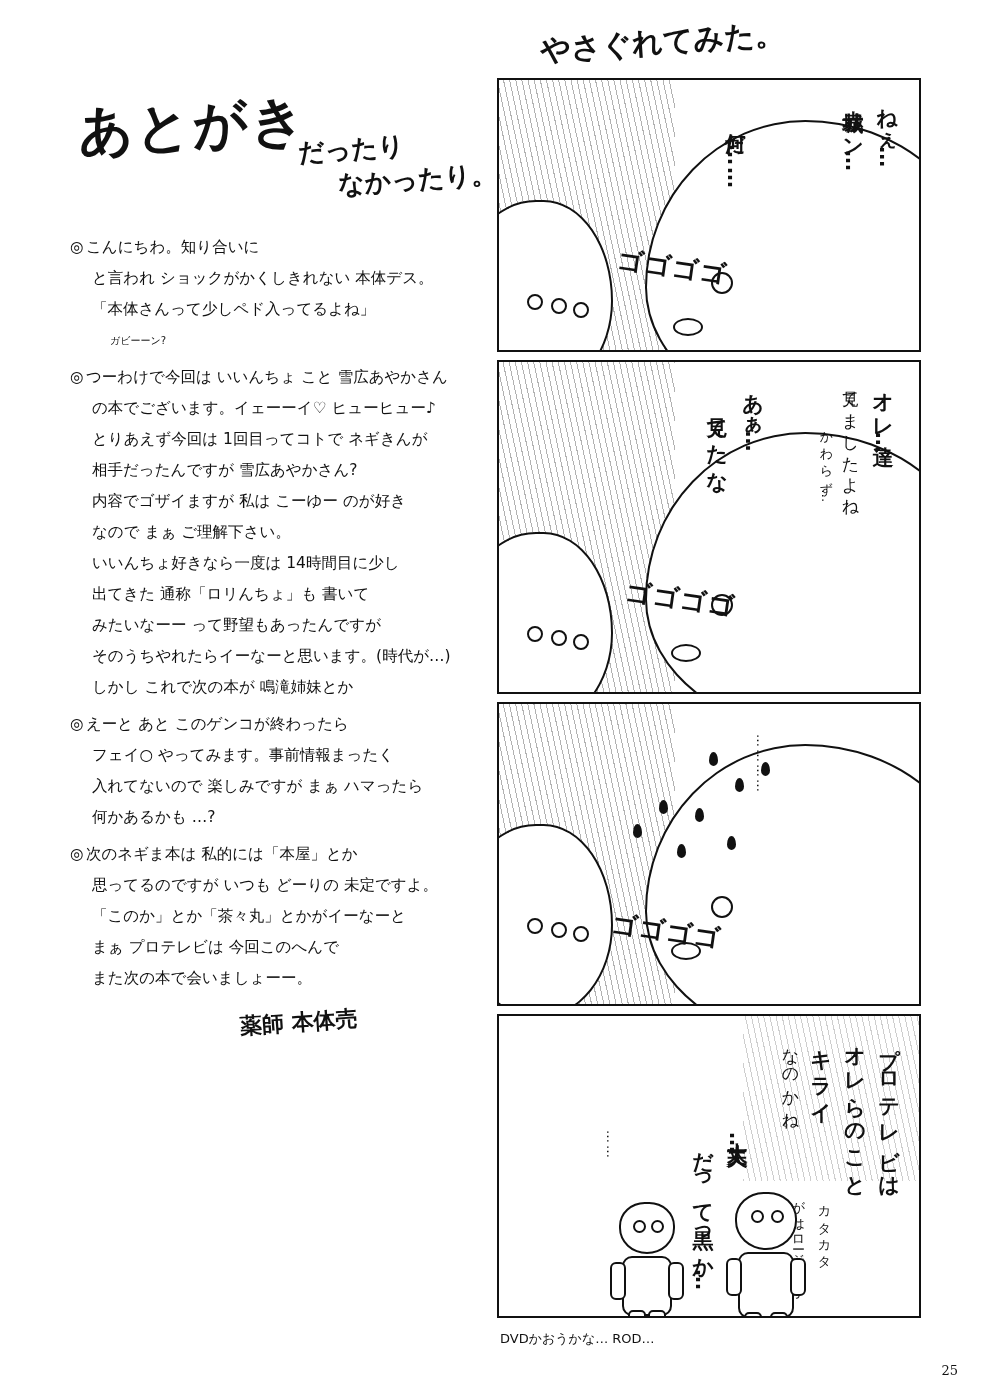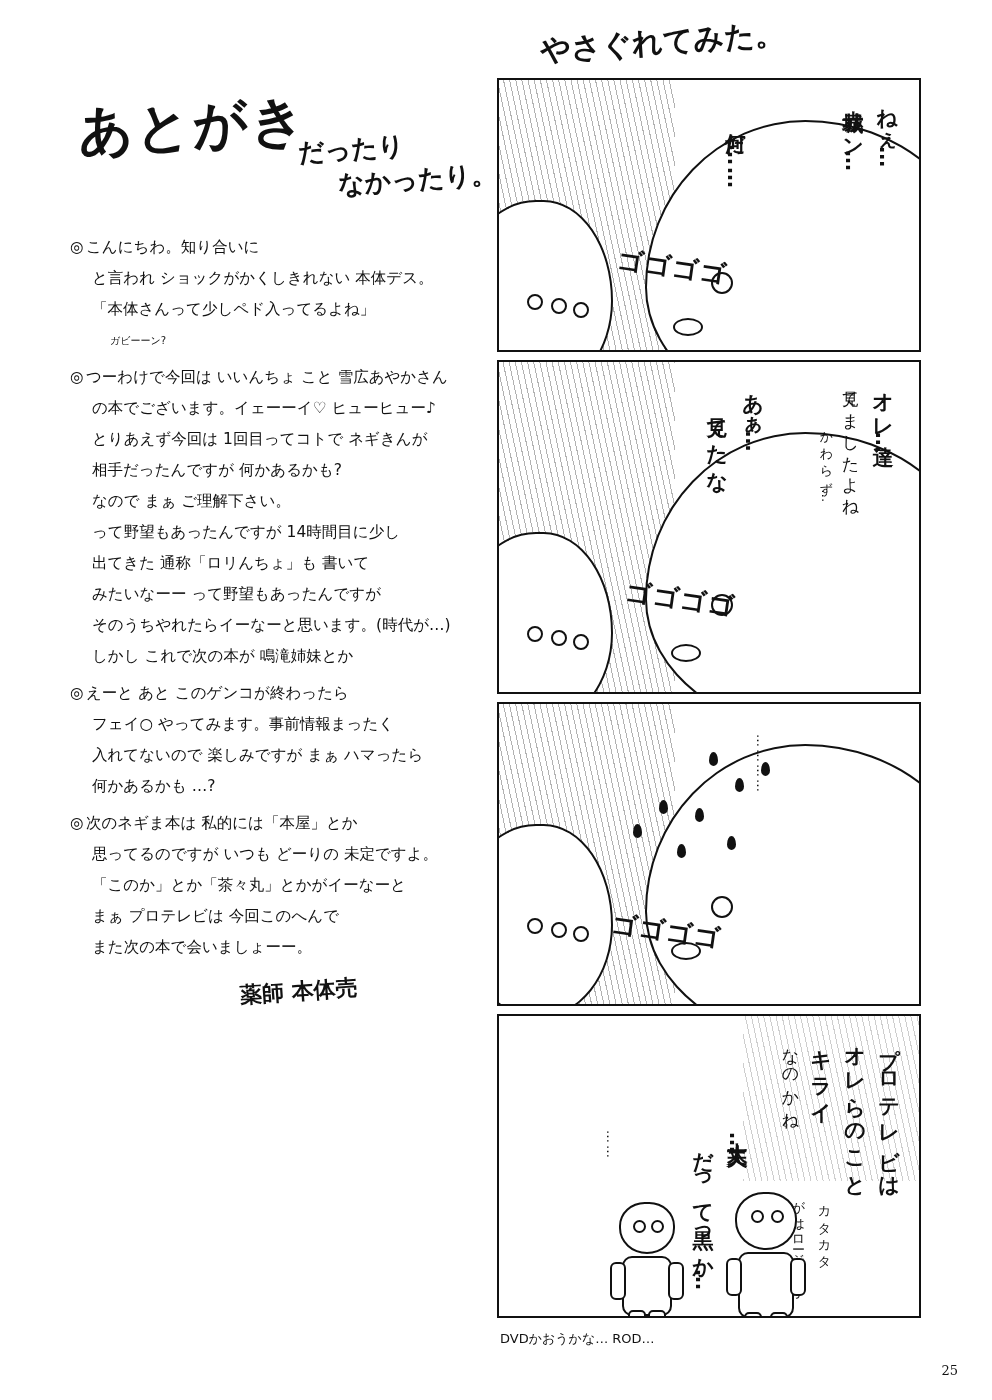--- a/index.html
+++ b/index.html
@@ -205,7 +205,7 @@
         <div class="line"><span class="bullet">◎</span><span>つーわけで今回は いいんちょ こと 雪広あやかさん</span></div>
         <div class="line indent1"><span>の本でございます。イェーーイ♡ ヒューヒュー♪</span></div>
         <div class="line indent1"><span>とりあえず今回は 1回目ってコトで ネギきんが</span></div>
-        <div class="line indent1"><span>相手だったんですが 何かあるかも?</span></div>
+        <div class="line indent1"><span>相手だったんですが 雪広あやかさん?</span></div>
         <div class="line indent1"><span>なので まぁ ご理解下さい。</span></div>
         <div class="line indent1"><span>って野望もあったんですが 14時間目に少し</span></div>
         <div class="line indent1"><span>出てきた 通称「ロリんちょ」も 書いて</span></div>

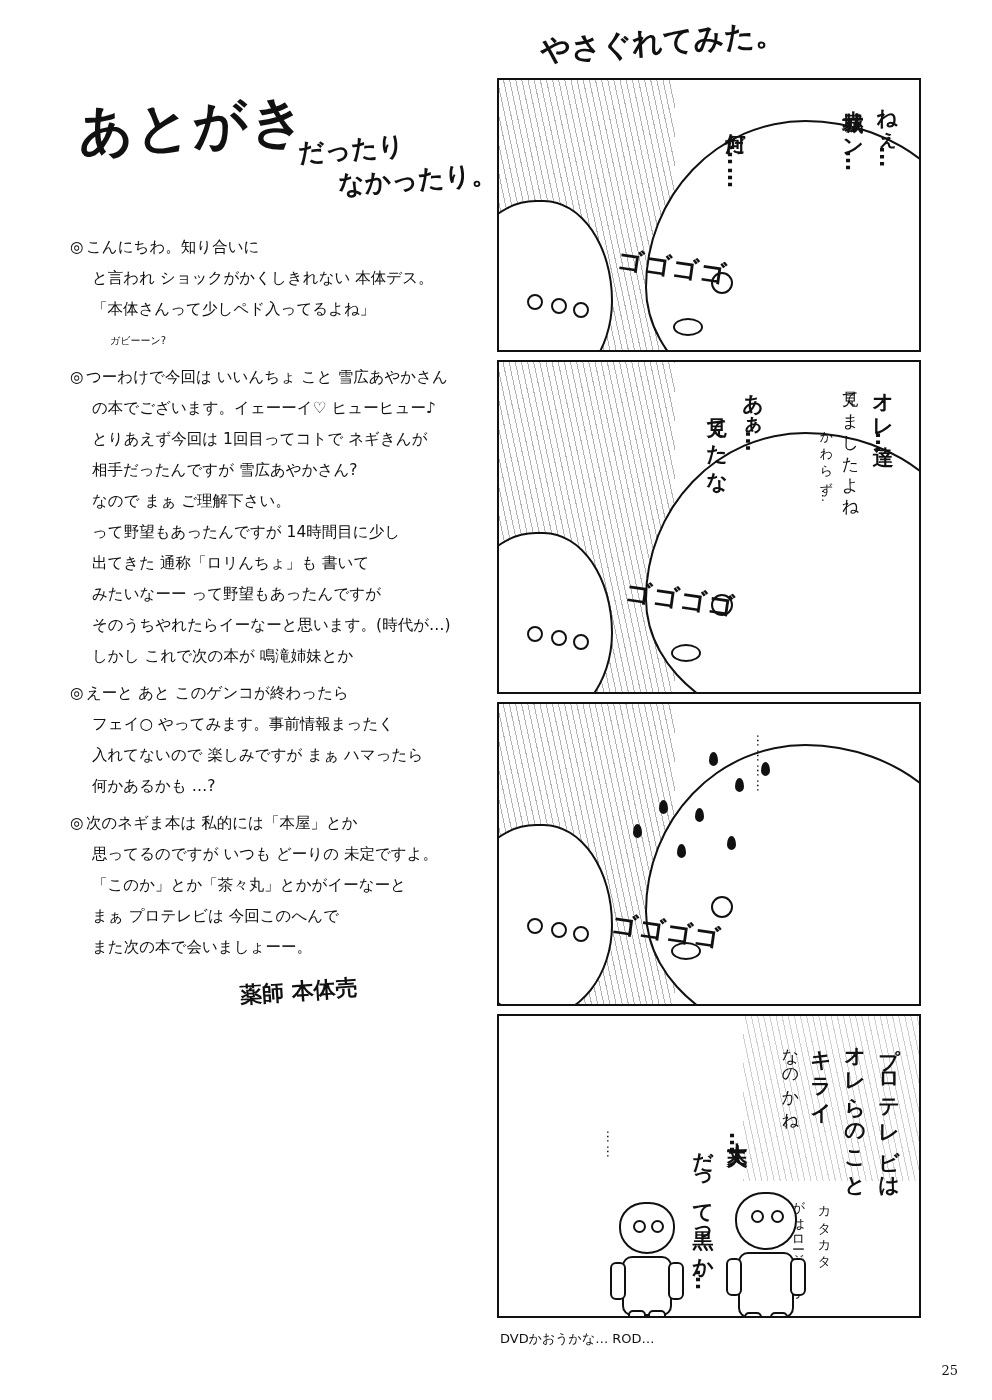--- a/index.html
+++ b/index.html
@@ -206,6 +206,7 @@
         <div class="line indent1"><span>の本でございます。イェーーイ♡ ヒューヒュー♪</span></div>
         <div class="line indent1"><span>とりあえず今回は 1回目ってコトで ネギきんが</span></div>
         <div class="line indent1"><span>相手だったんですが 雪広あやかさん?</span></div>
+        <div class="line indent1"><span>内容でゴザイますが 私は こーゆー のが好き</span></div>
         <div class="line indent1"><span>なので まぁ ご理解下さい。</span></div>
         <div class="line indent1"><span>って野望もあったんですが 14時間目に少し</span></div>
         <div class="line indent1"><span>出てきた 通称「ロリんちょ」も 書いて</span></div>

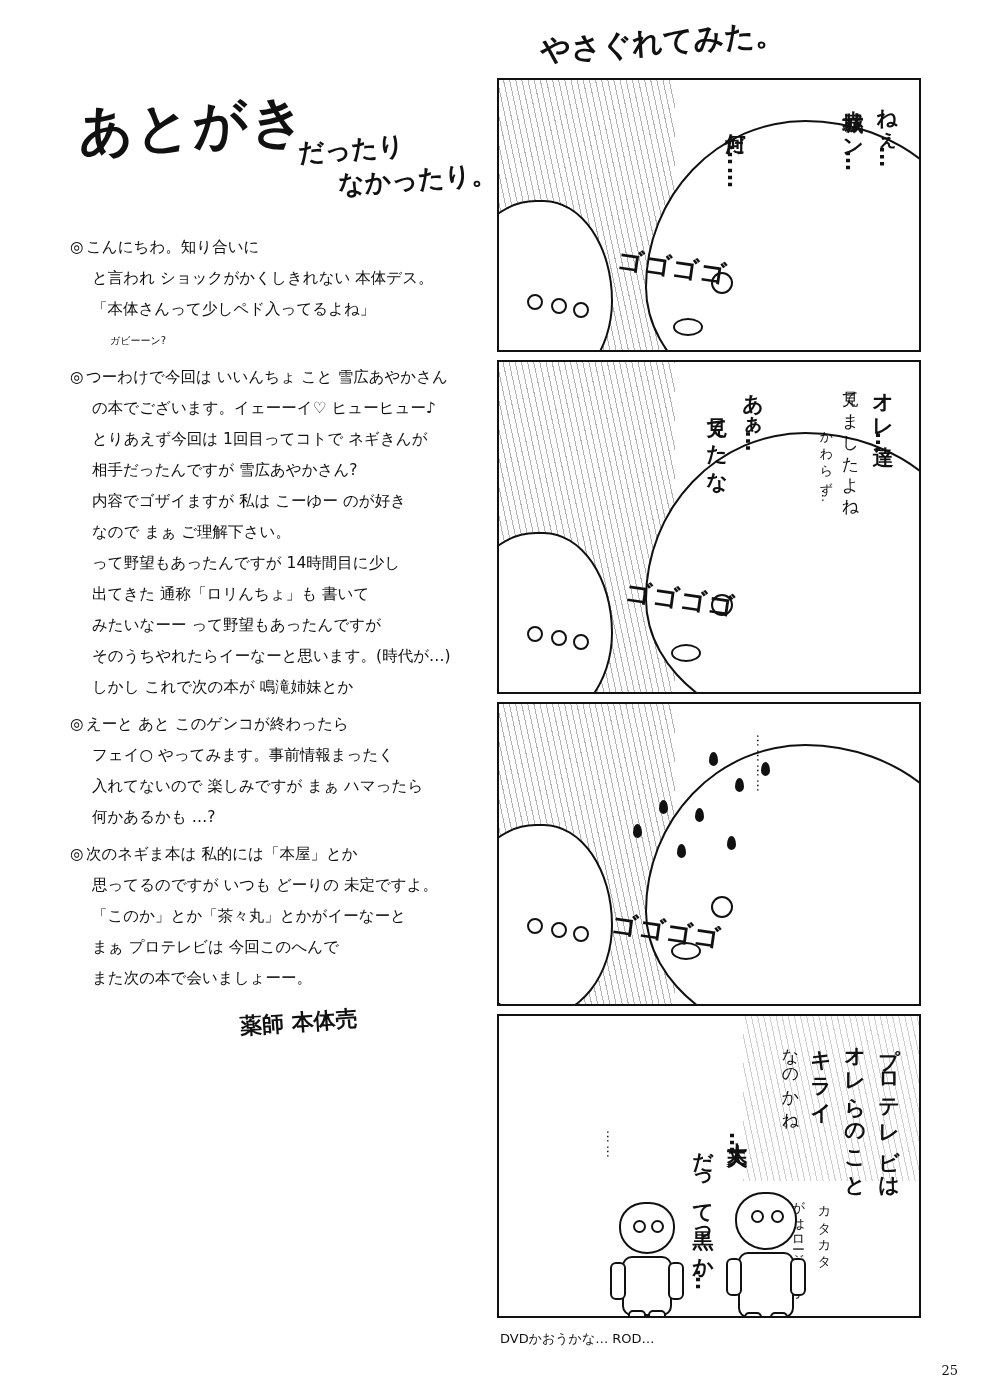--- a/index.html
+++ b/index.html
@@ -208,7 +208,7 @@
         <div class="line indent1"><span>相手だったんですが 雪広あやかさん?</span></div>
         <div class="line indent1"><span>内容でゴザイますが 私は こーゆー のが好き</span></div>
         <div class="line indent1"><span>なので まぁ ご理解下さい。</span></div>
-        <div class="line indent1"><span>って野望もあったんですが 14時間目に少し</span></div>
+        <div class="line indent1"><span>いいんちょ好きなら一度は 14時間目に少し</span></div>
         <div class="line indent1"><span>出てきた 通称「ロリんちょ」も 書いて</span></div>
         <div class="line indent1"><span>みたいなーー って野望もあったんですが</span></div>
         <div class="line indent1"><span>そのうちやれたらイーなーと思います。(時代が…)</span></div>

